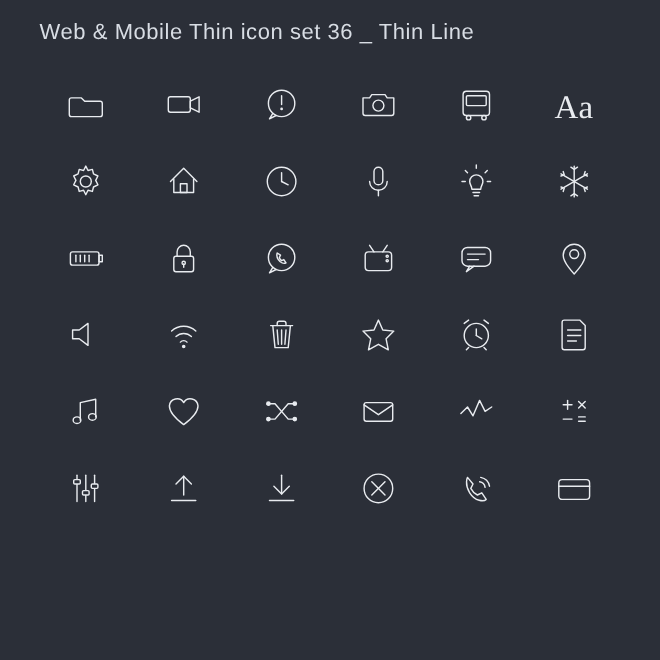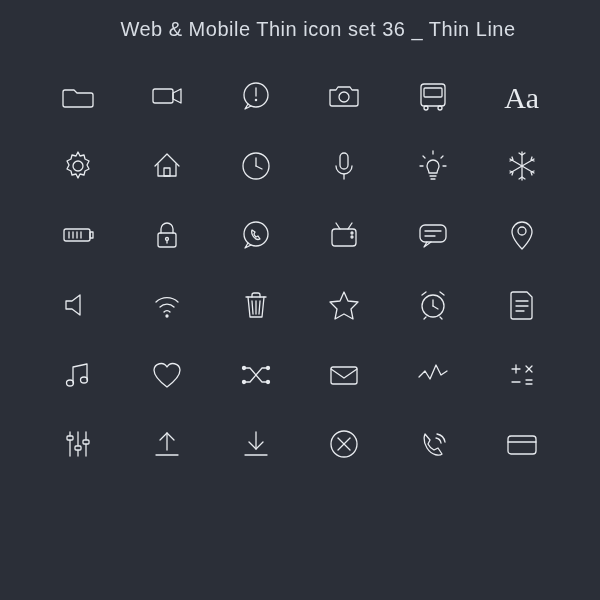--- a/index.html
+++ b/index.html
@@ -16,7 +16,6 @@
     font-weight: 300;
     padding: 18px 0 0 36px;
     letter-spacing: 0.5px;
-    text-align: center;
   }
   .grid {
     display: grid;

